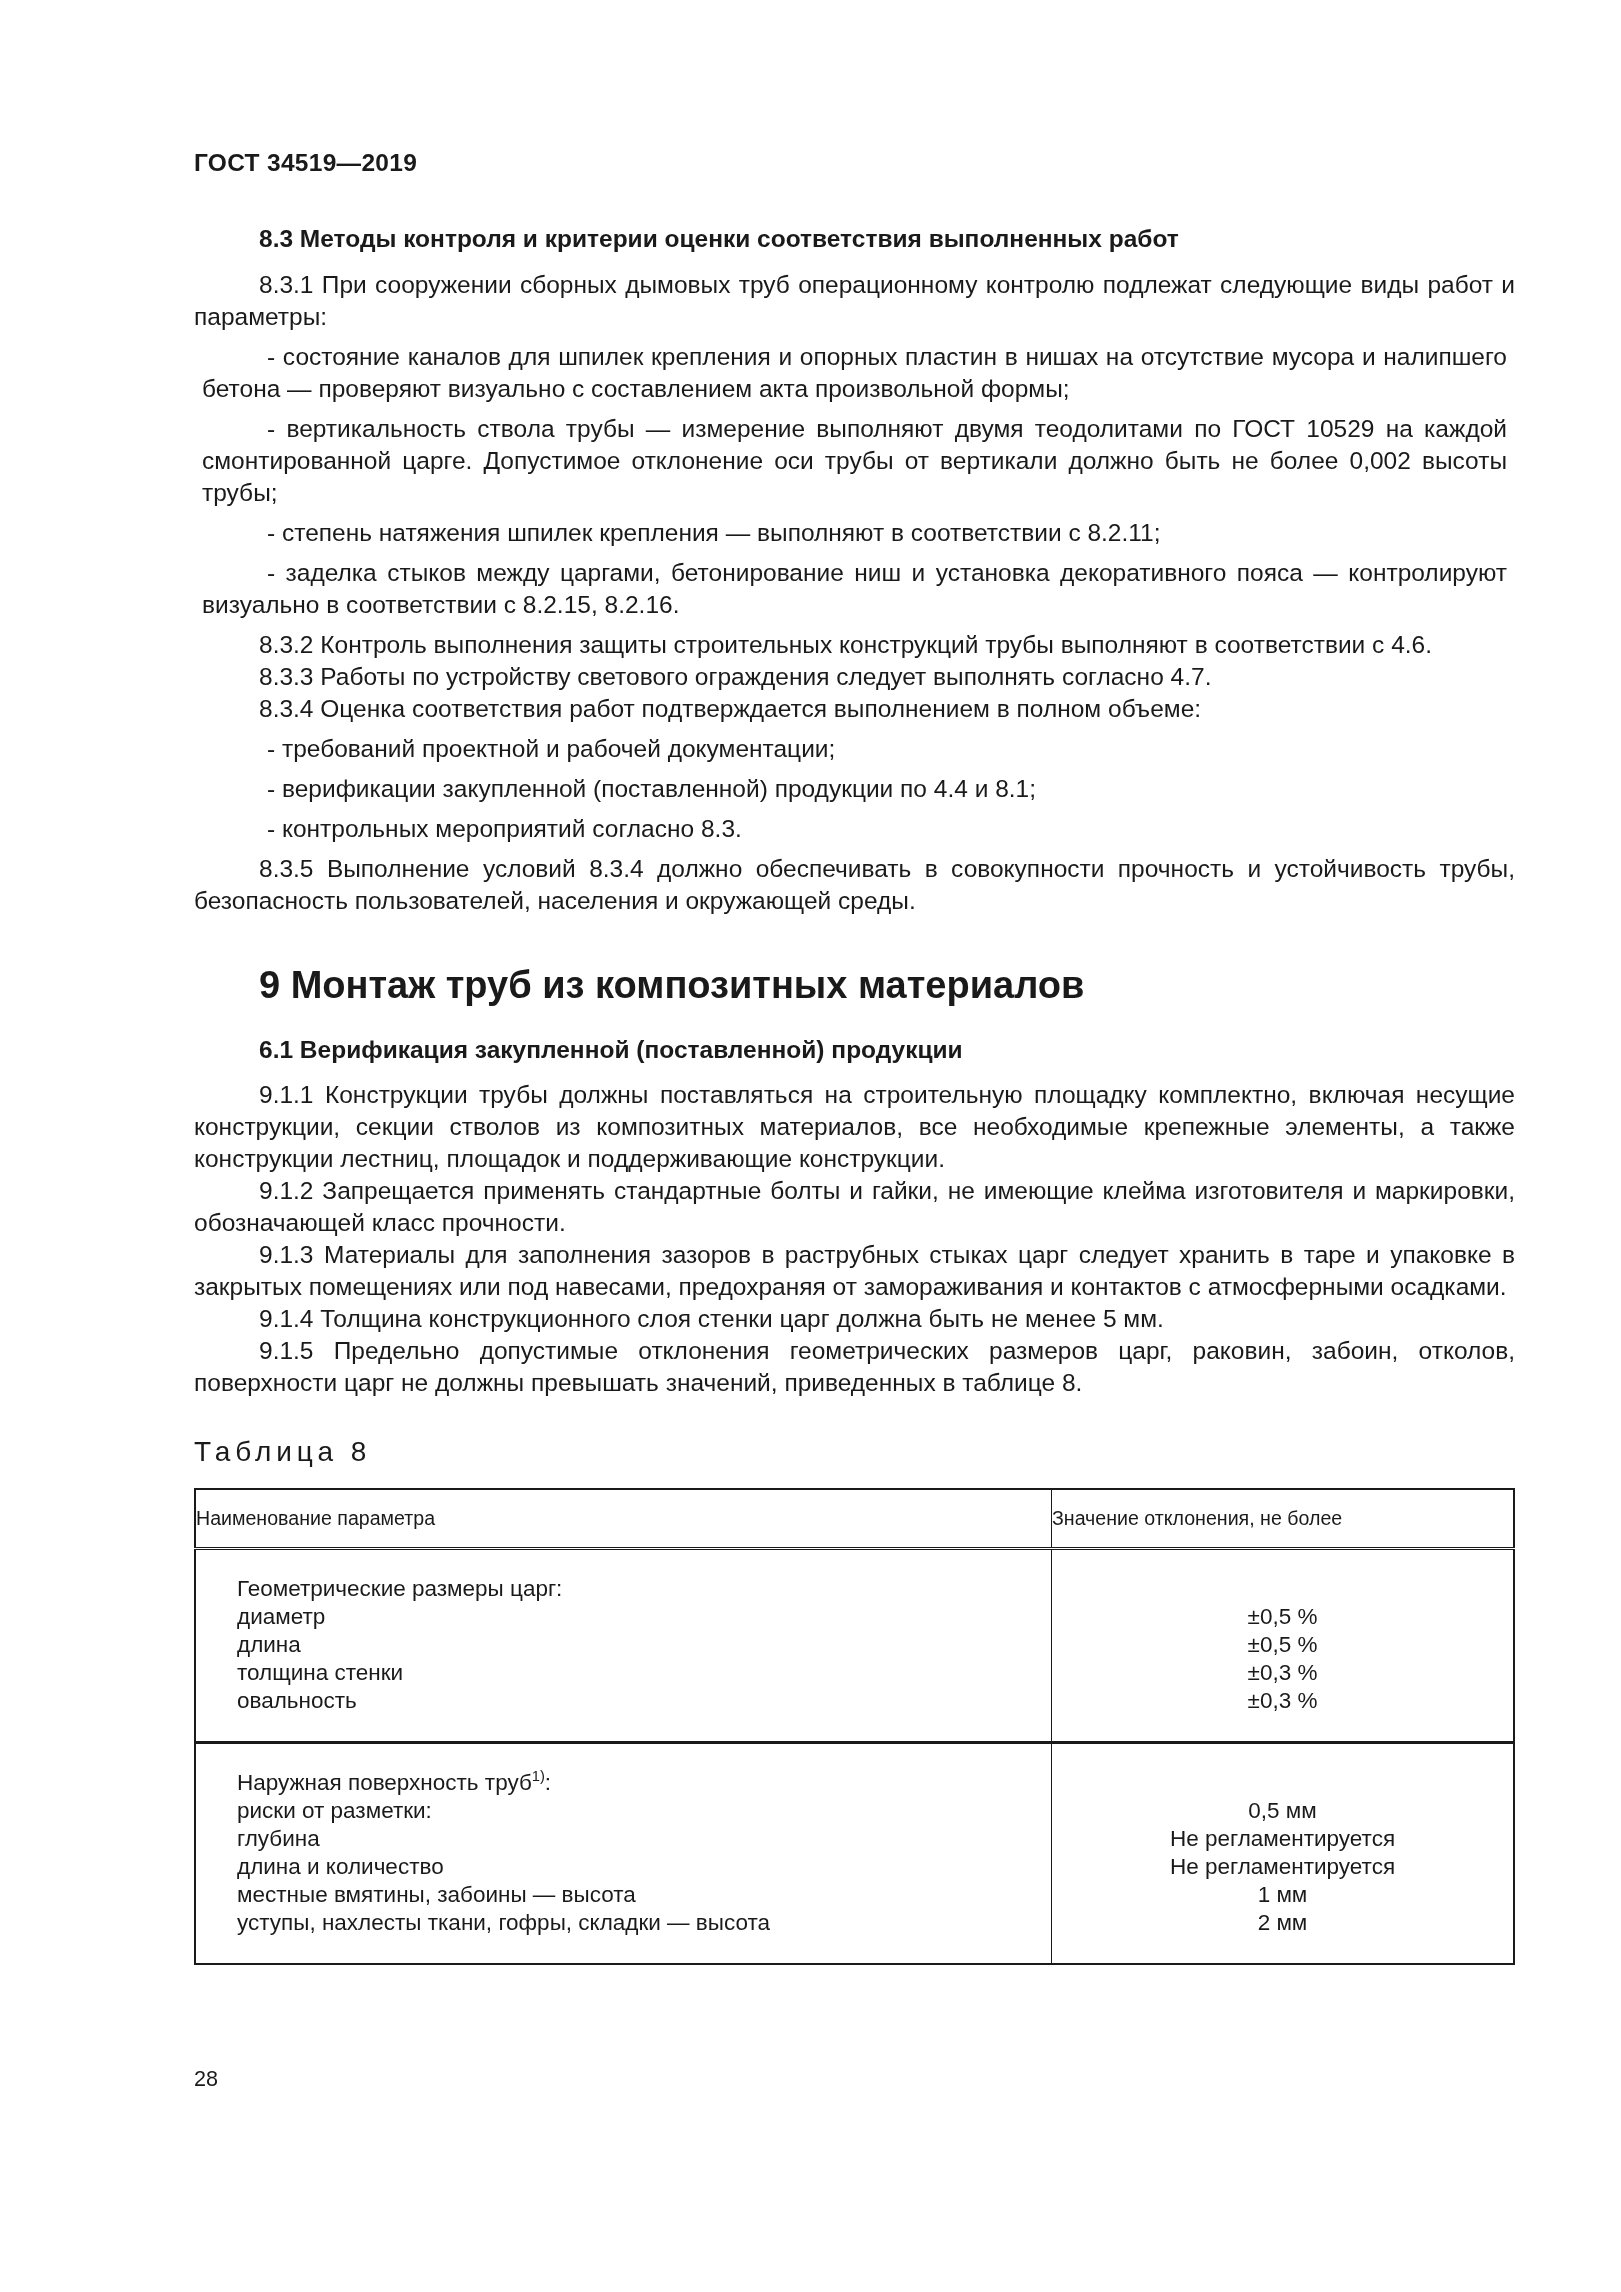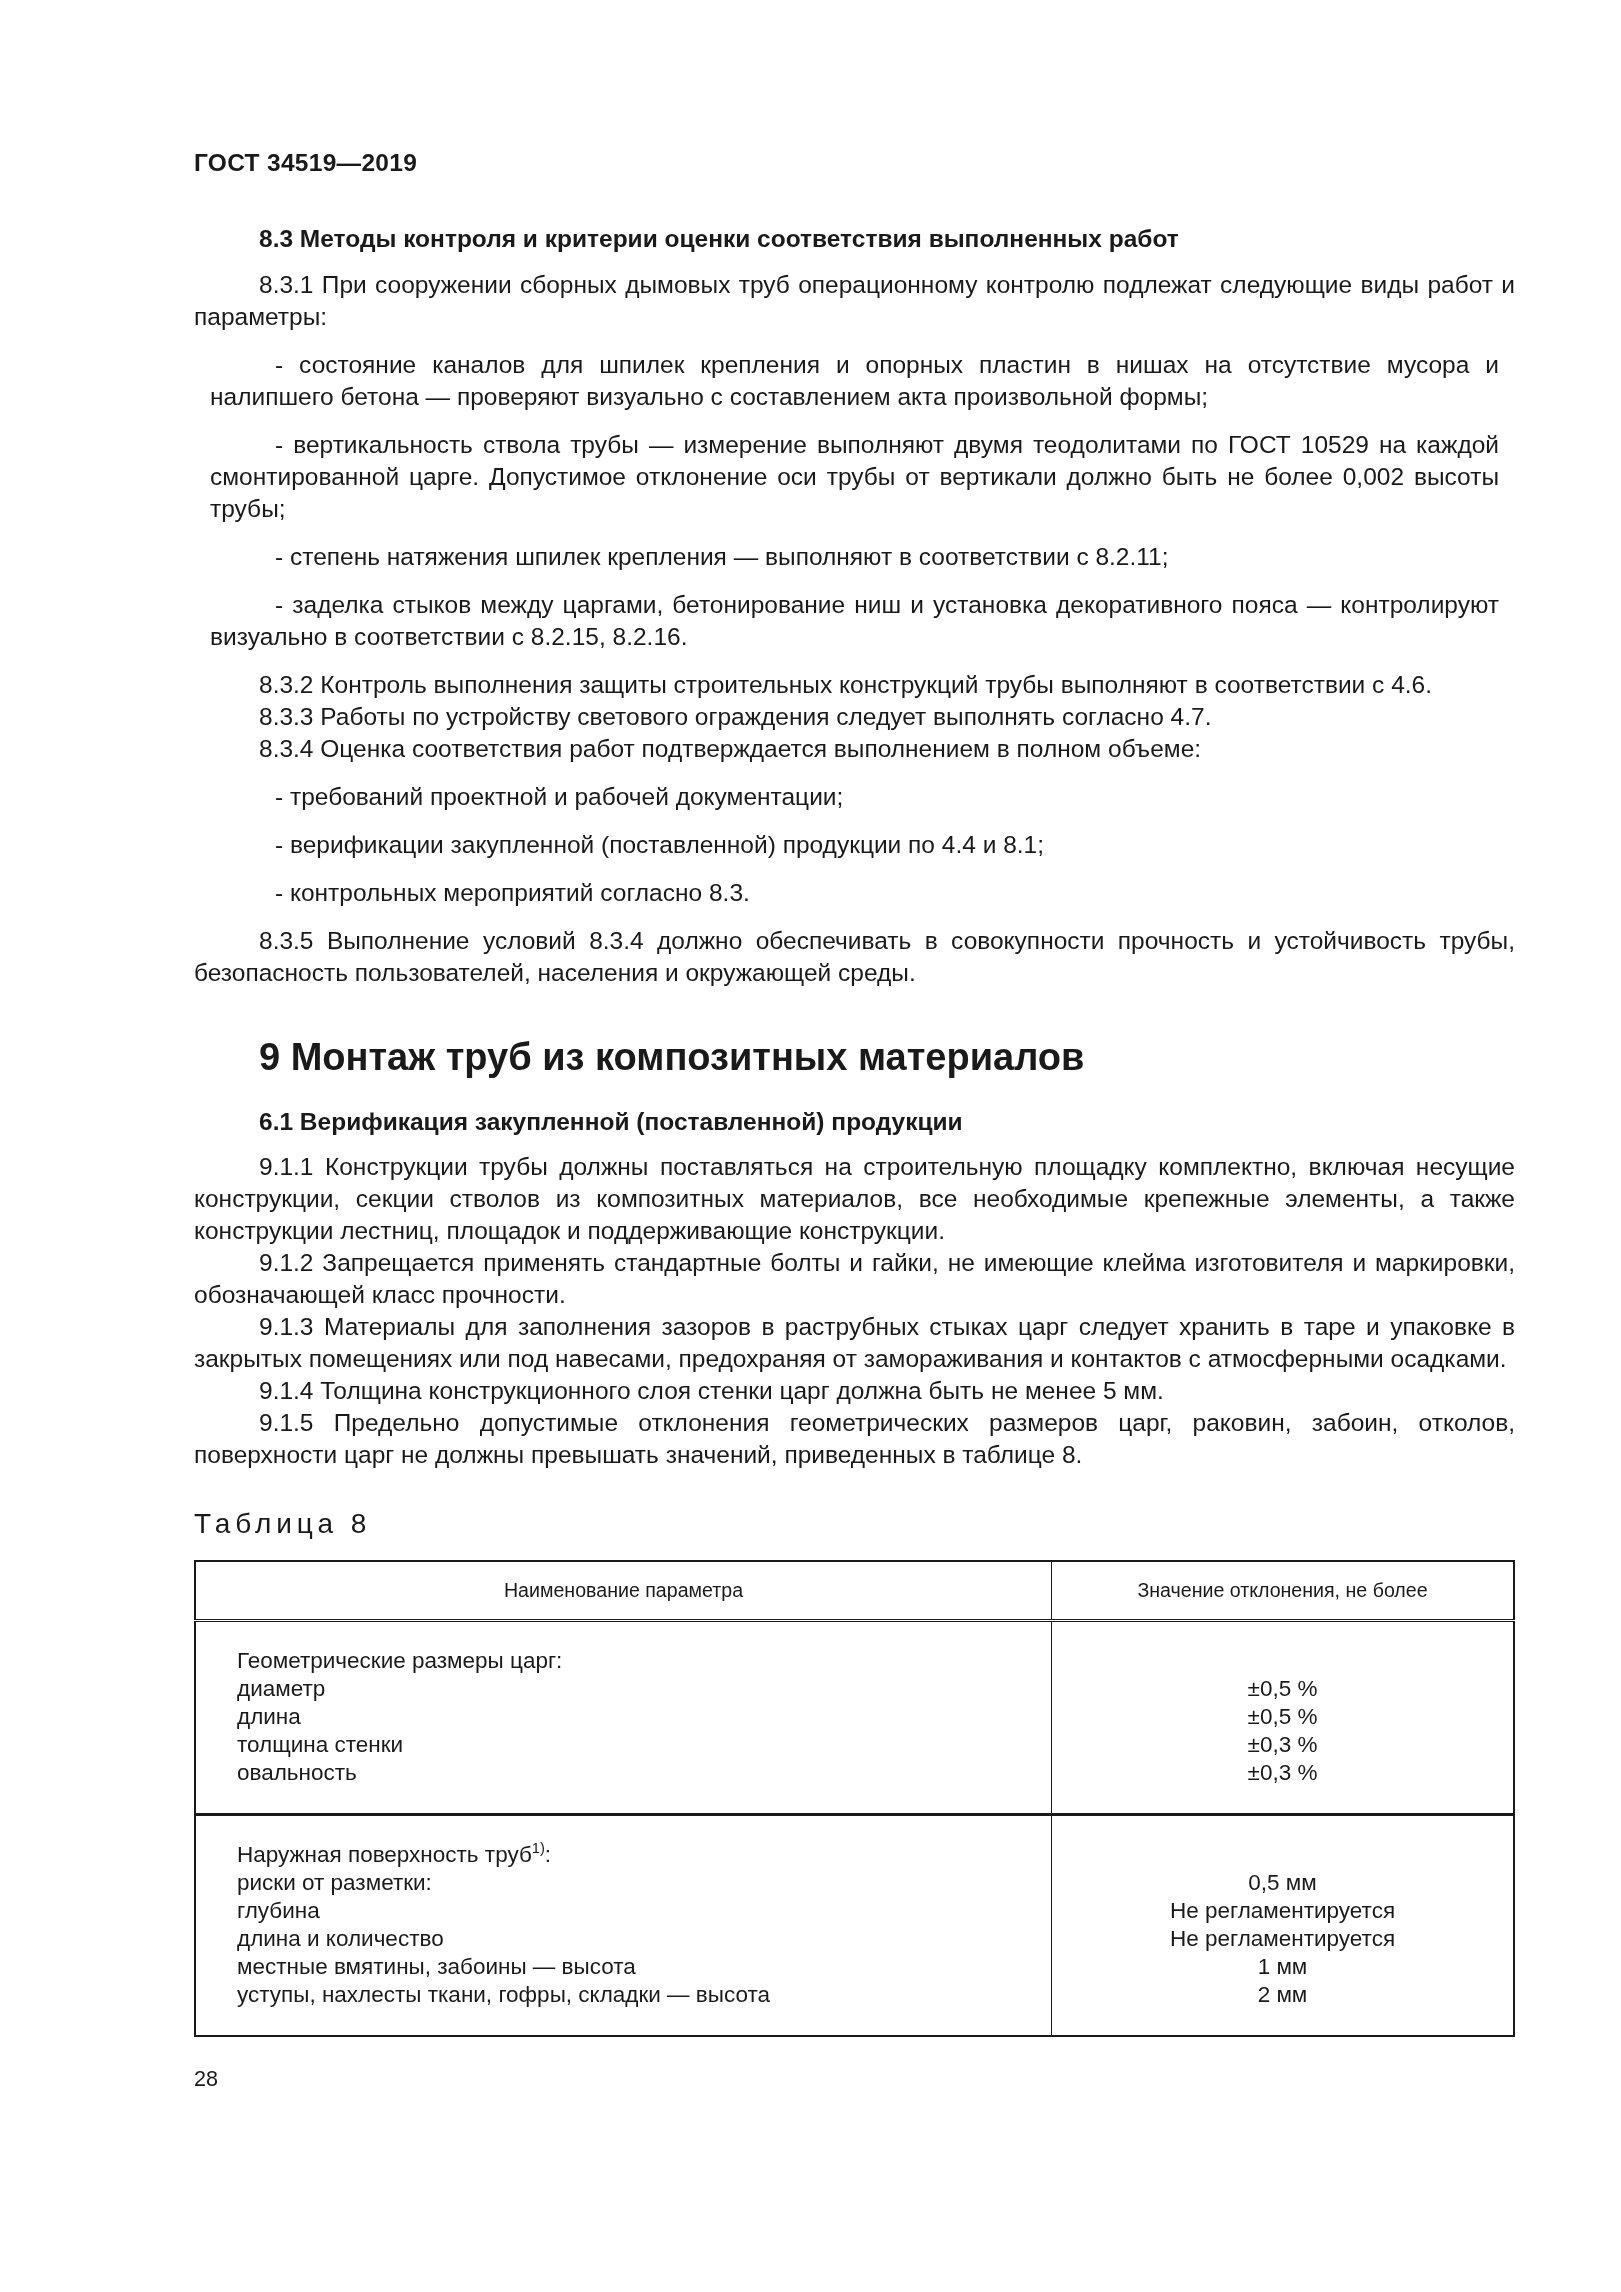--- a/index.html
+++ b/index.html
@@ -19,7 +19,7 @@
   .h2 { font-weight: bold; padding-left: 65px; margin: 0 0 13.7px 0; }
   .h1 { font-weight: bold; font-size: 38px; padding-left: 65px; margin: 49px 0 29px 0; line-height: 39px; }
   .para { text-align: justify; text-indent: 65px; margin: 0; }
-  .bullet { text-indent: 65px; margin: 16px; text-align: justify; }
+  .bullet { text-indent: 65px; margin: 8px; text-align: justify; }
   .table-caption { margin-top: 37px; font-size: 28px; letter-spacing: 4.9px; }
   table.tbl {
     margin-top: 19.6px; width: 1321px; border-collapse: collapse;

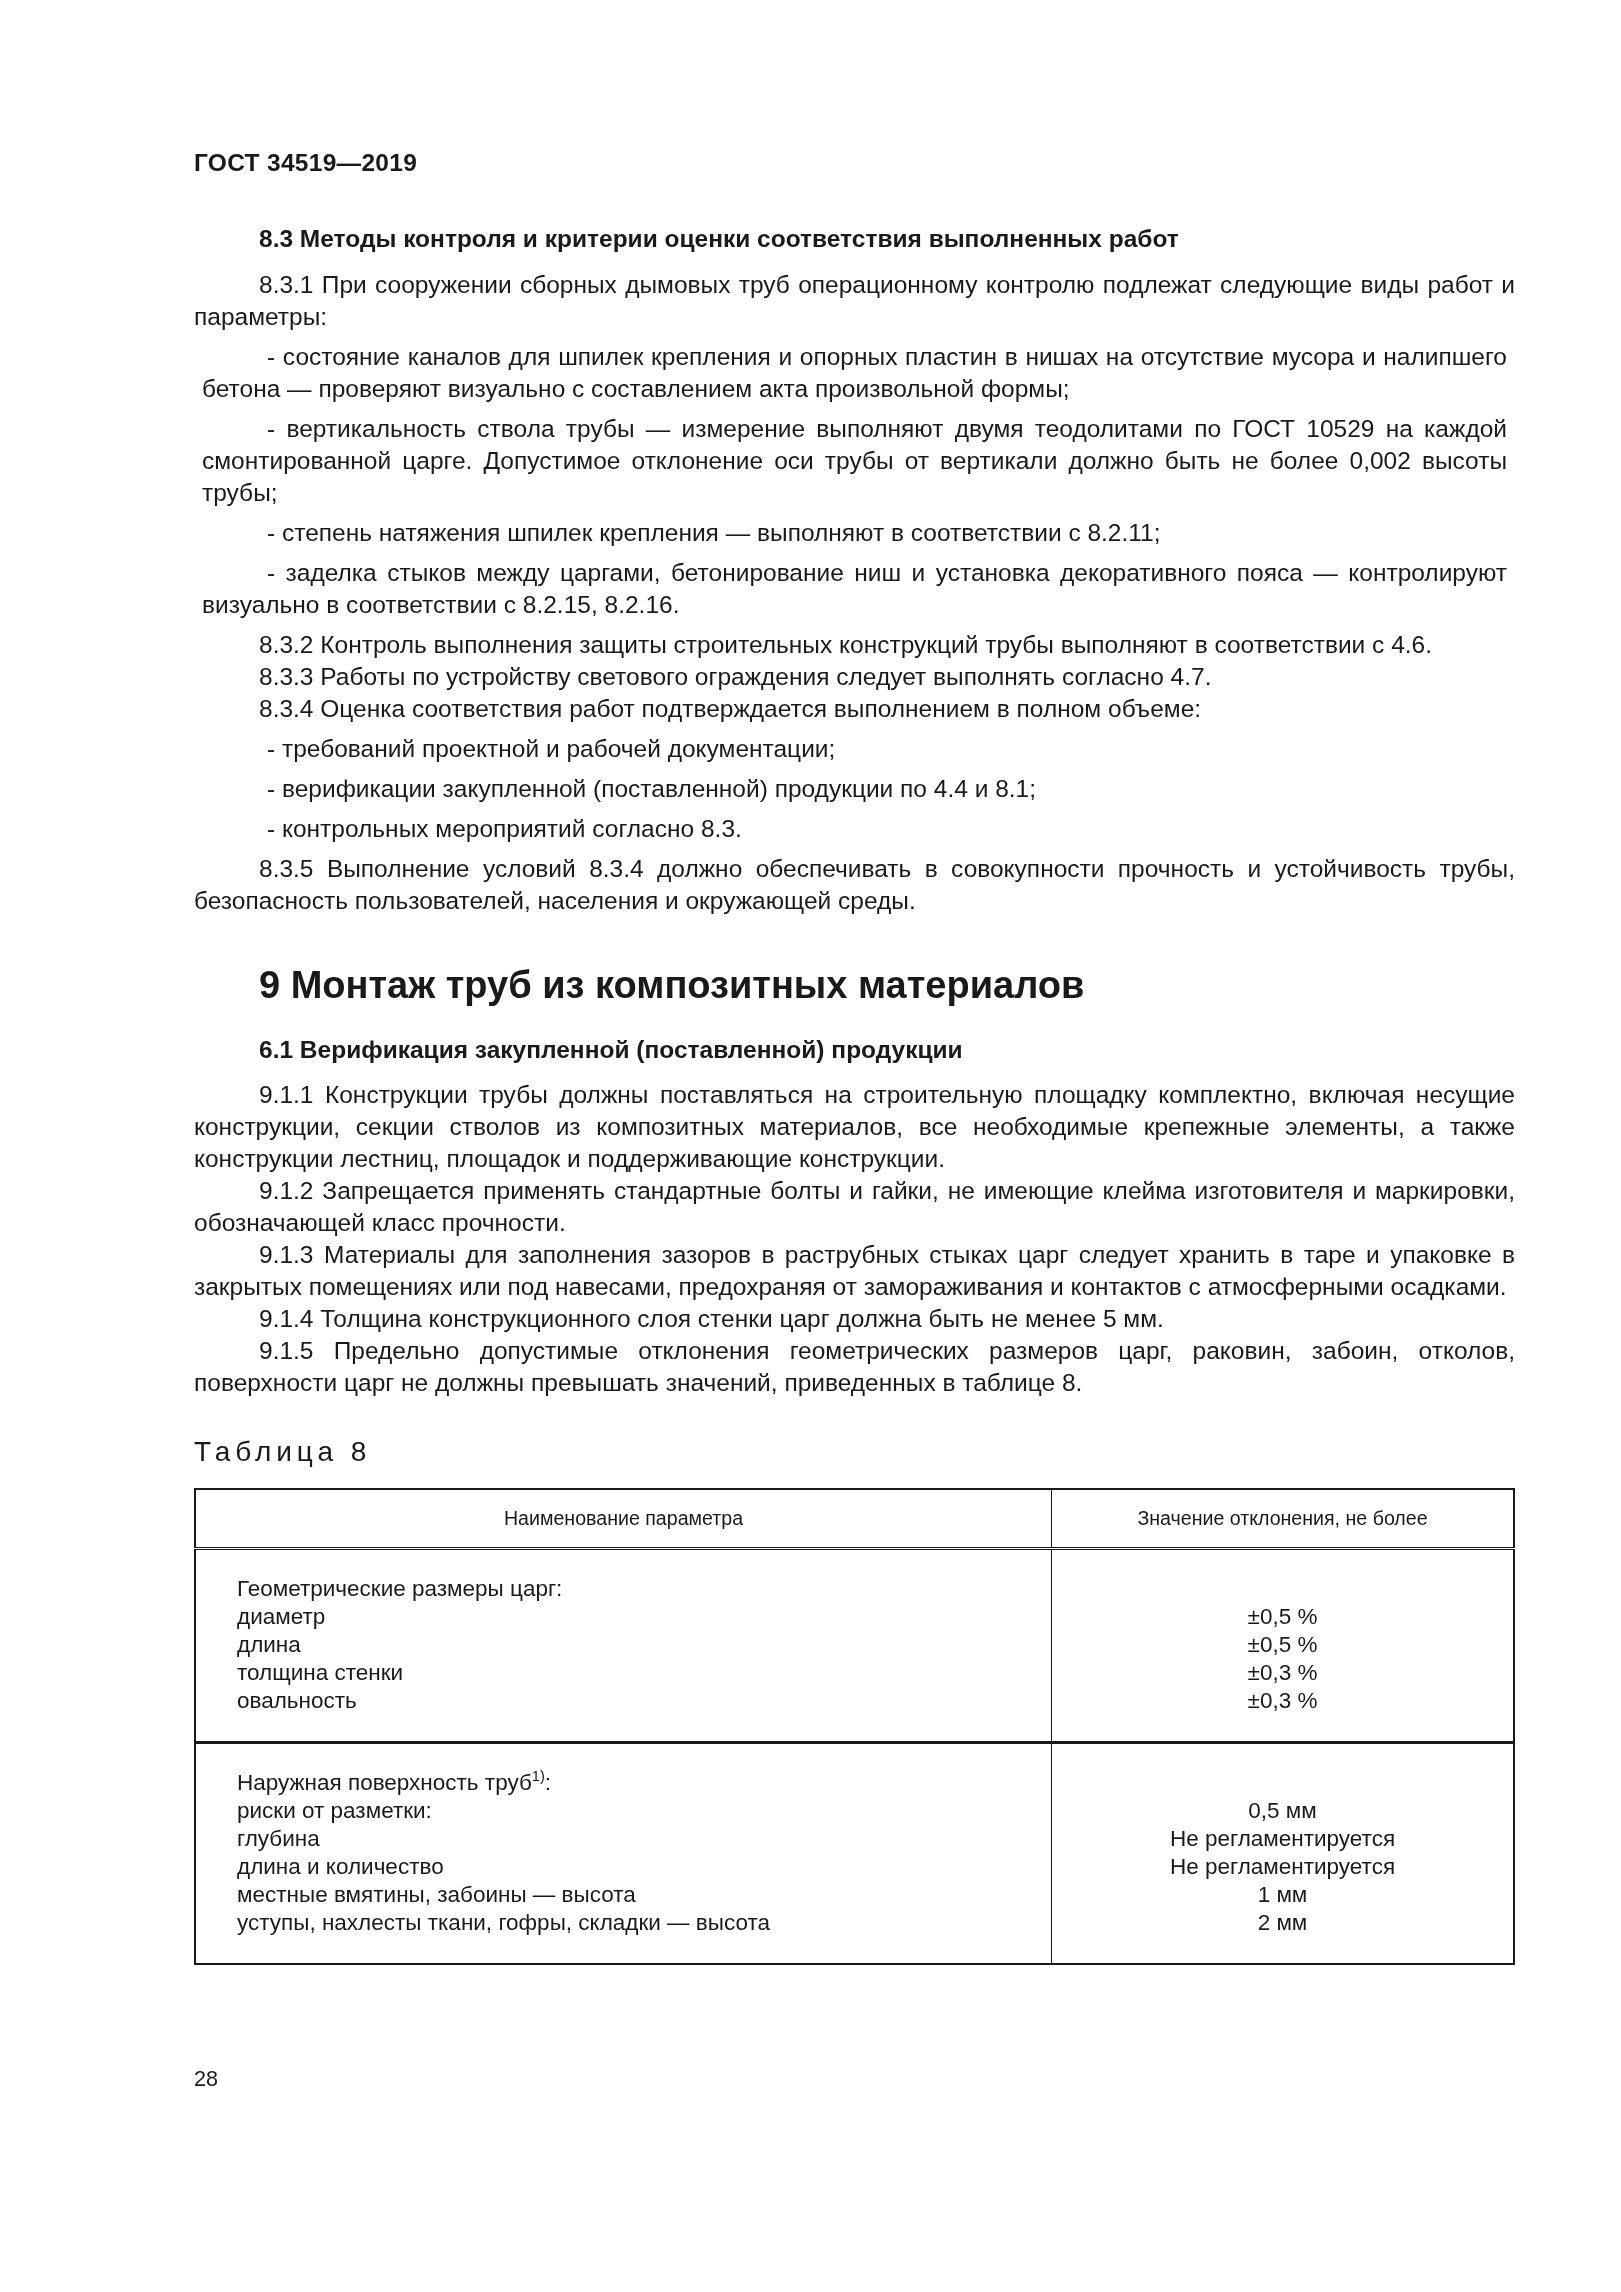--- a/index.html
+++ b/index.html
@@ -28,7 +28,7 @@
   .tbl th {
     font-weight: normal; font-size: 19.6px; height: 57px;
     border-right: 1px solid #1a1a1a; border-bottom: 3.9px double #1a1a1a;
-    vertical-align: middle; text-align: center; padding: 0;
+    vertical-align: middle; text-align: left; padding: 0;
   }
   .tbl th:last-child { border-right: none; }
   .tbl td { vertical-align: top; border-right: 1px solid #1a1a1a; padding: 0; }

